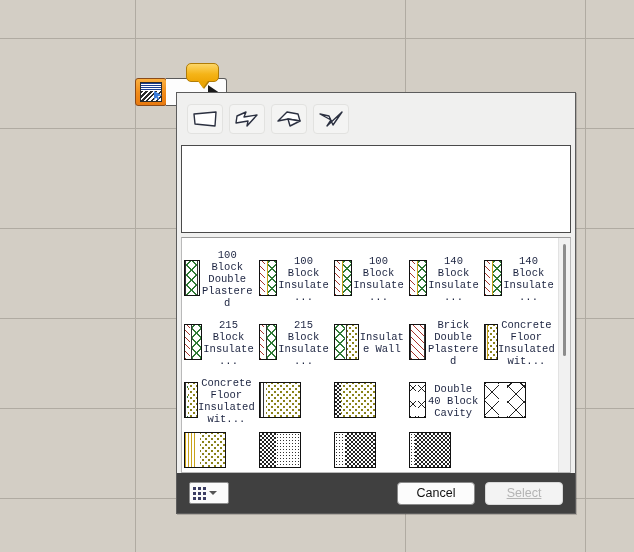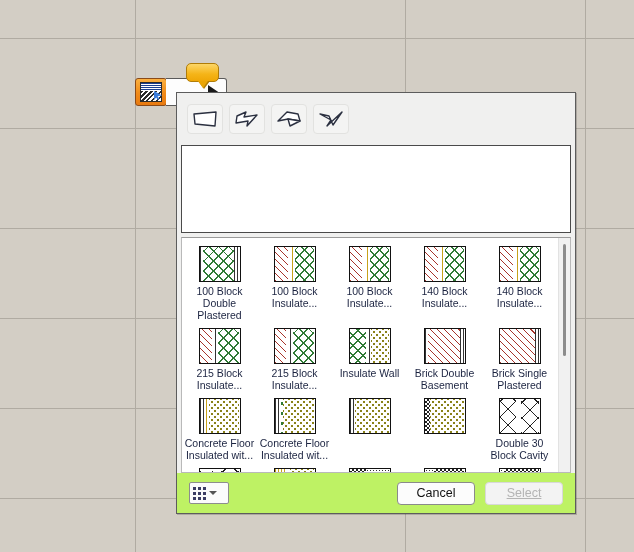--- a/index.html
+++ b/index.html
@@ -120,7 +120,7 @@
   }
   .cell{
     width:75px;padding:2px 2px 5px 2px;box-sizing:border-box;
-    display:flex;flex-direction:column;align-items:center;cursor:default;
+    display:flex;flex-direction:row;align-items:center;cursor:default;font-family:Liberation Mono, monospace;
   }
   .sw{
     width:42px;height:36px;border:1px solid #111;box-sizing:border-box;

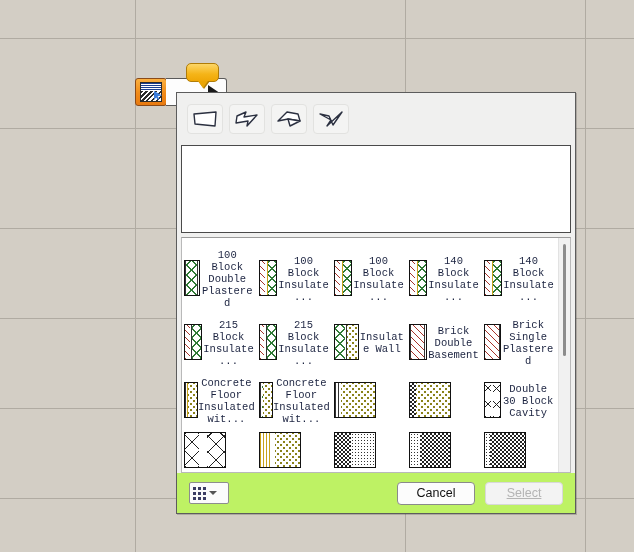--- a/index.html
+++ b/index.html
@@ -325,7 +325,7 @@
               <div class="seg h-red" style="left: 8%; width: 80%;"></div>
               <div class="seg h-vline" style="left: 88%; width: 12%;"></div>
             </div>
-            <div class="lbl">Brick Double Basement</div>
+            <div class="lbl">Brick Double Plastered</div>
           </div>
           <div class="cell">
             <div class="sw">

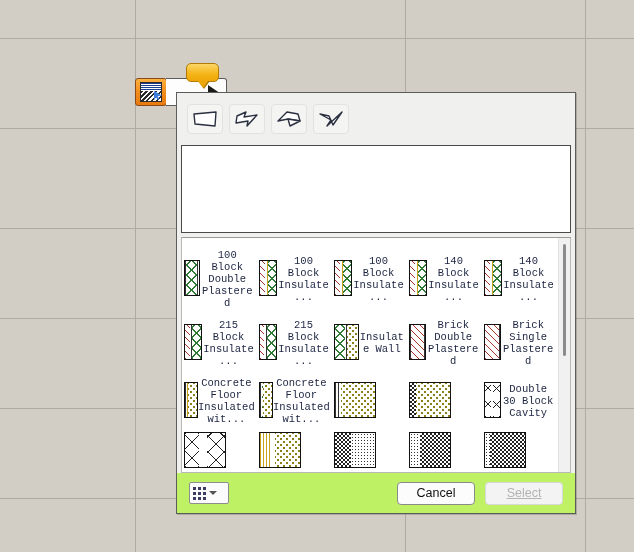--- a/index.html
+++ b/index.html
@@ -329,13 +329,6 @@
           </div>
           <div class="cell">
             <div class="sw">
-              <div class="seg h-red" style="left: 0%; width: 88%;"></div>
-              <div class="seg h-vline" style="left: 88%; width: 12%;"></div>
-            </div>
-            <div class="lbl">Brick Single Plastered</div>
-          </div>
-          <div class="cell">
-            <div class="sw">
               <div class="seg h-vline" style="left: 0%; width: 10%;"></div>
               <div class="seg h-white" style="left: 10%; width: 6%;"></div>
               <div class="seg h-yel" style="left: 16%; width: 8%;"></div>

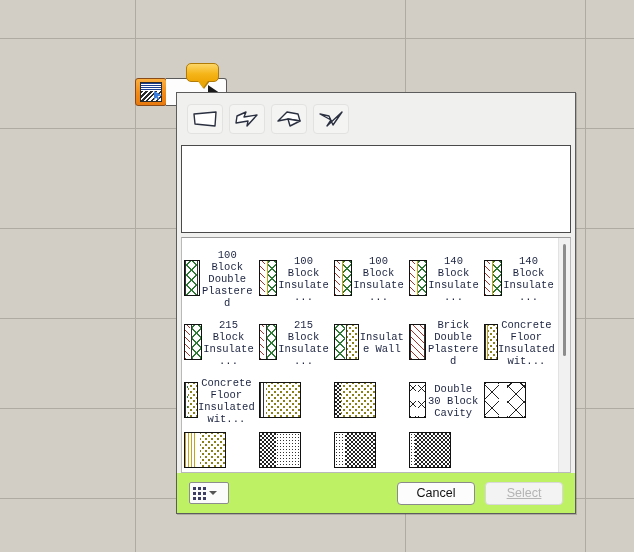--- a/index.html
+++ b/index.html
@@ -363,7 +363,7 @@
               <div class="seg h-white" style="left: 40%; width: 14%;"></div>
               <div class="seg h-bigx" style="left: 54%; width: 46%;"></div>
             </div>
-            <div class="lbl">Double 30 Block Cavity</div>
+            <div class="lbl">Double 40 Block Cavity</div>
           </div>
           <div class="cell">
             <div class="sw">

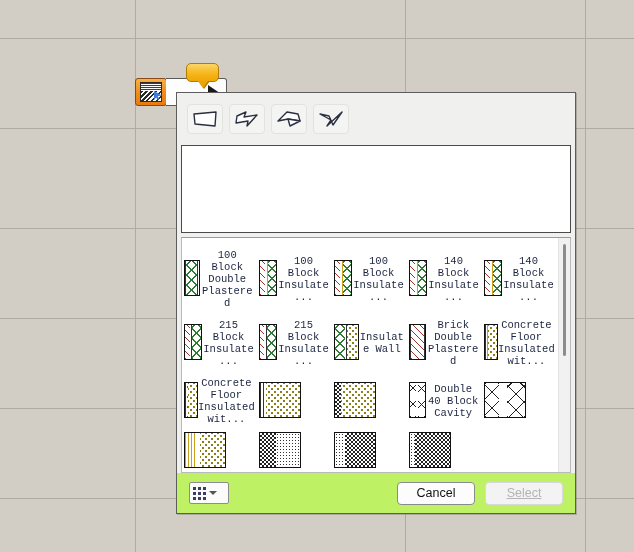--- a/index.html
+++ b/index.html
@@ -162,7 +162,7 @@
 
   
   #footer{
-    height:40px;flex:0 0 40px;background:#bef264;
+    height:40px;flex:0 0 40px;background:#404040;
     display:flex;align-items:center;padding:0 12px;box-sizing:border-box;
   }
   #viewmode{

